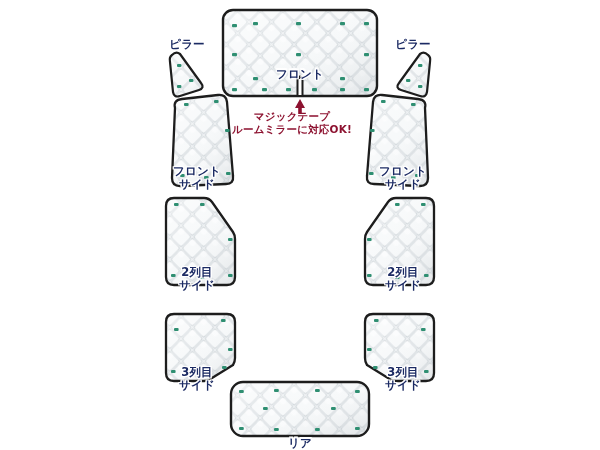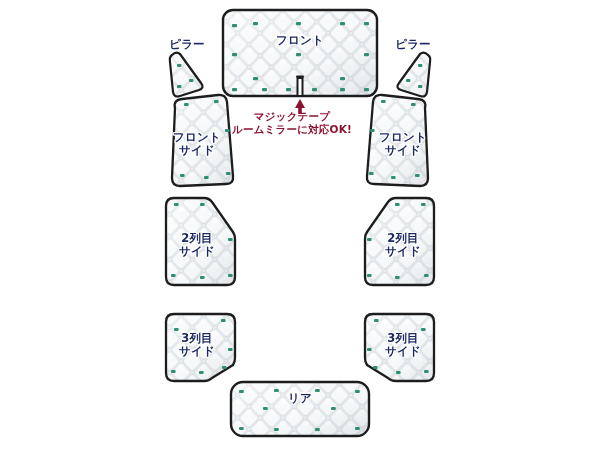--- a/index.html
+++ b/index.html
@@ -47,7 +47,7 @@
        0     -1.2px 0 #fff,  0      1.2px 0 #fff;
     pointer-events: none;
   }
-  .lbl.panel { font-size: 11.5px; }
+  .lbl.panel { font-size: 11.5px; margin-top: 34px; }
   .lbl.pillar { font-size: 11.5px; text-shadow: none; }
   .lbl.note {
     color: #8d1230;

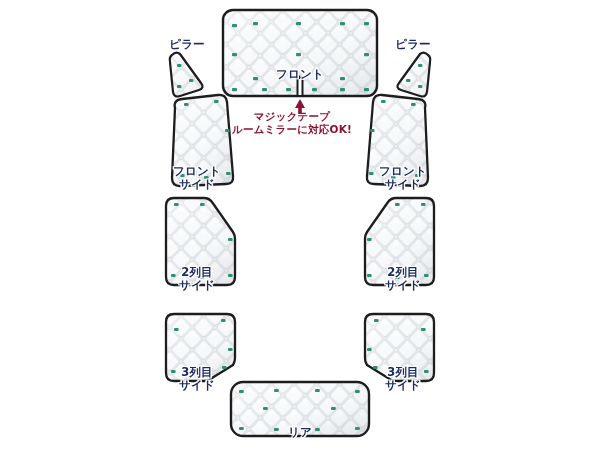--- a/index.html
+++ b/index.html
@@ -303,7 +303,7 @@
   <div class="lbl panel" style="left:403px; top:345px;">3列目
 サイド</div>
 
-  <div class="lbl panel" style="left:300px; top:398px;">リア</div>
+  <div class="lbl panel" style="left:300px; top:409px;">リア</div>
 
   <div class="lbl note" style="left:292px; top:123px;">マジックテープ
 ルームミラーに対応OK!</div>

